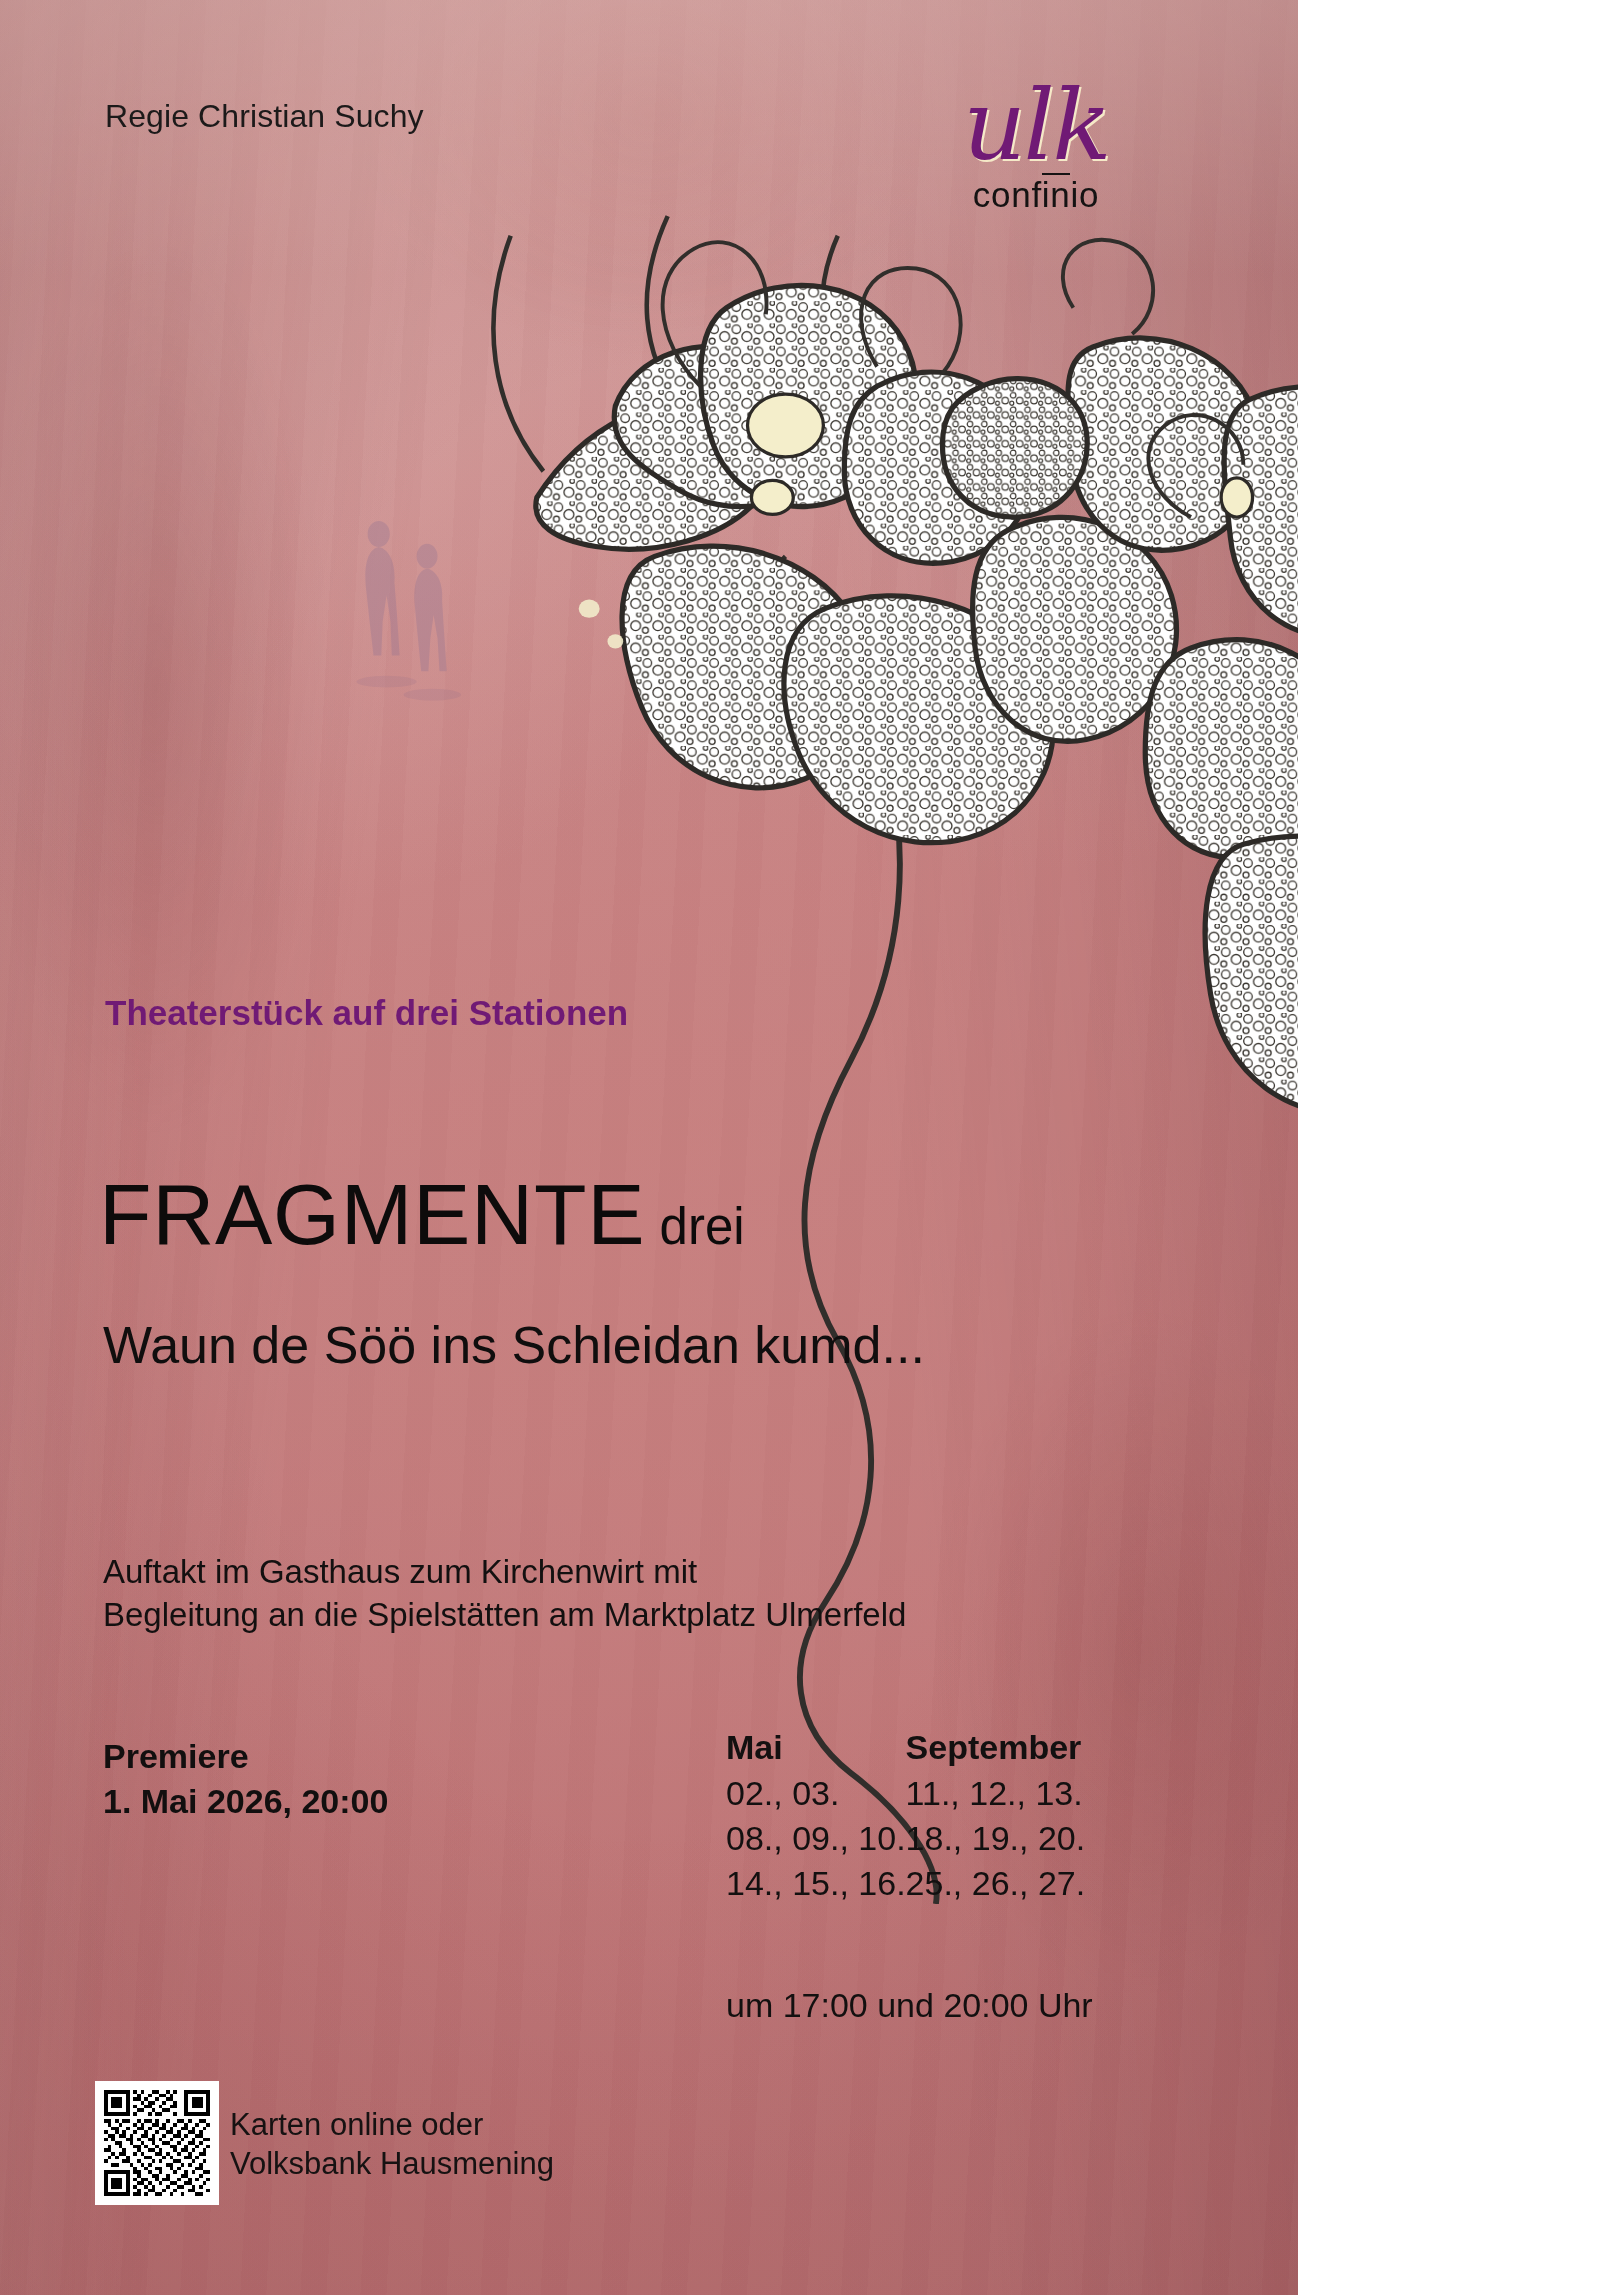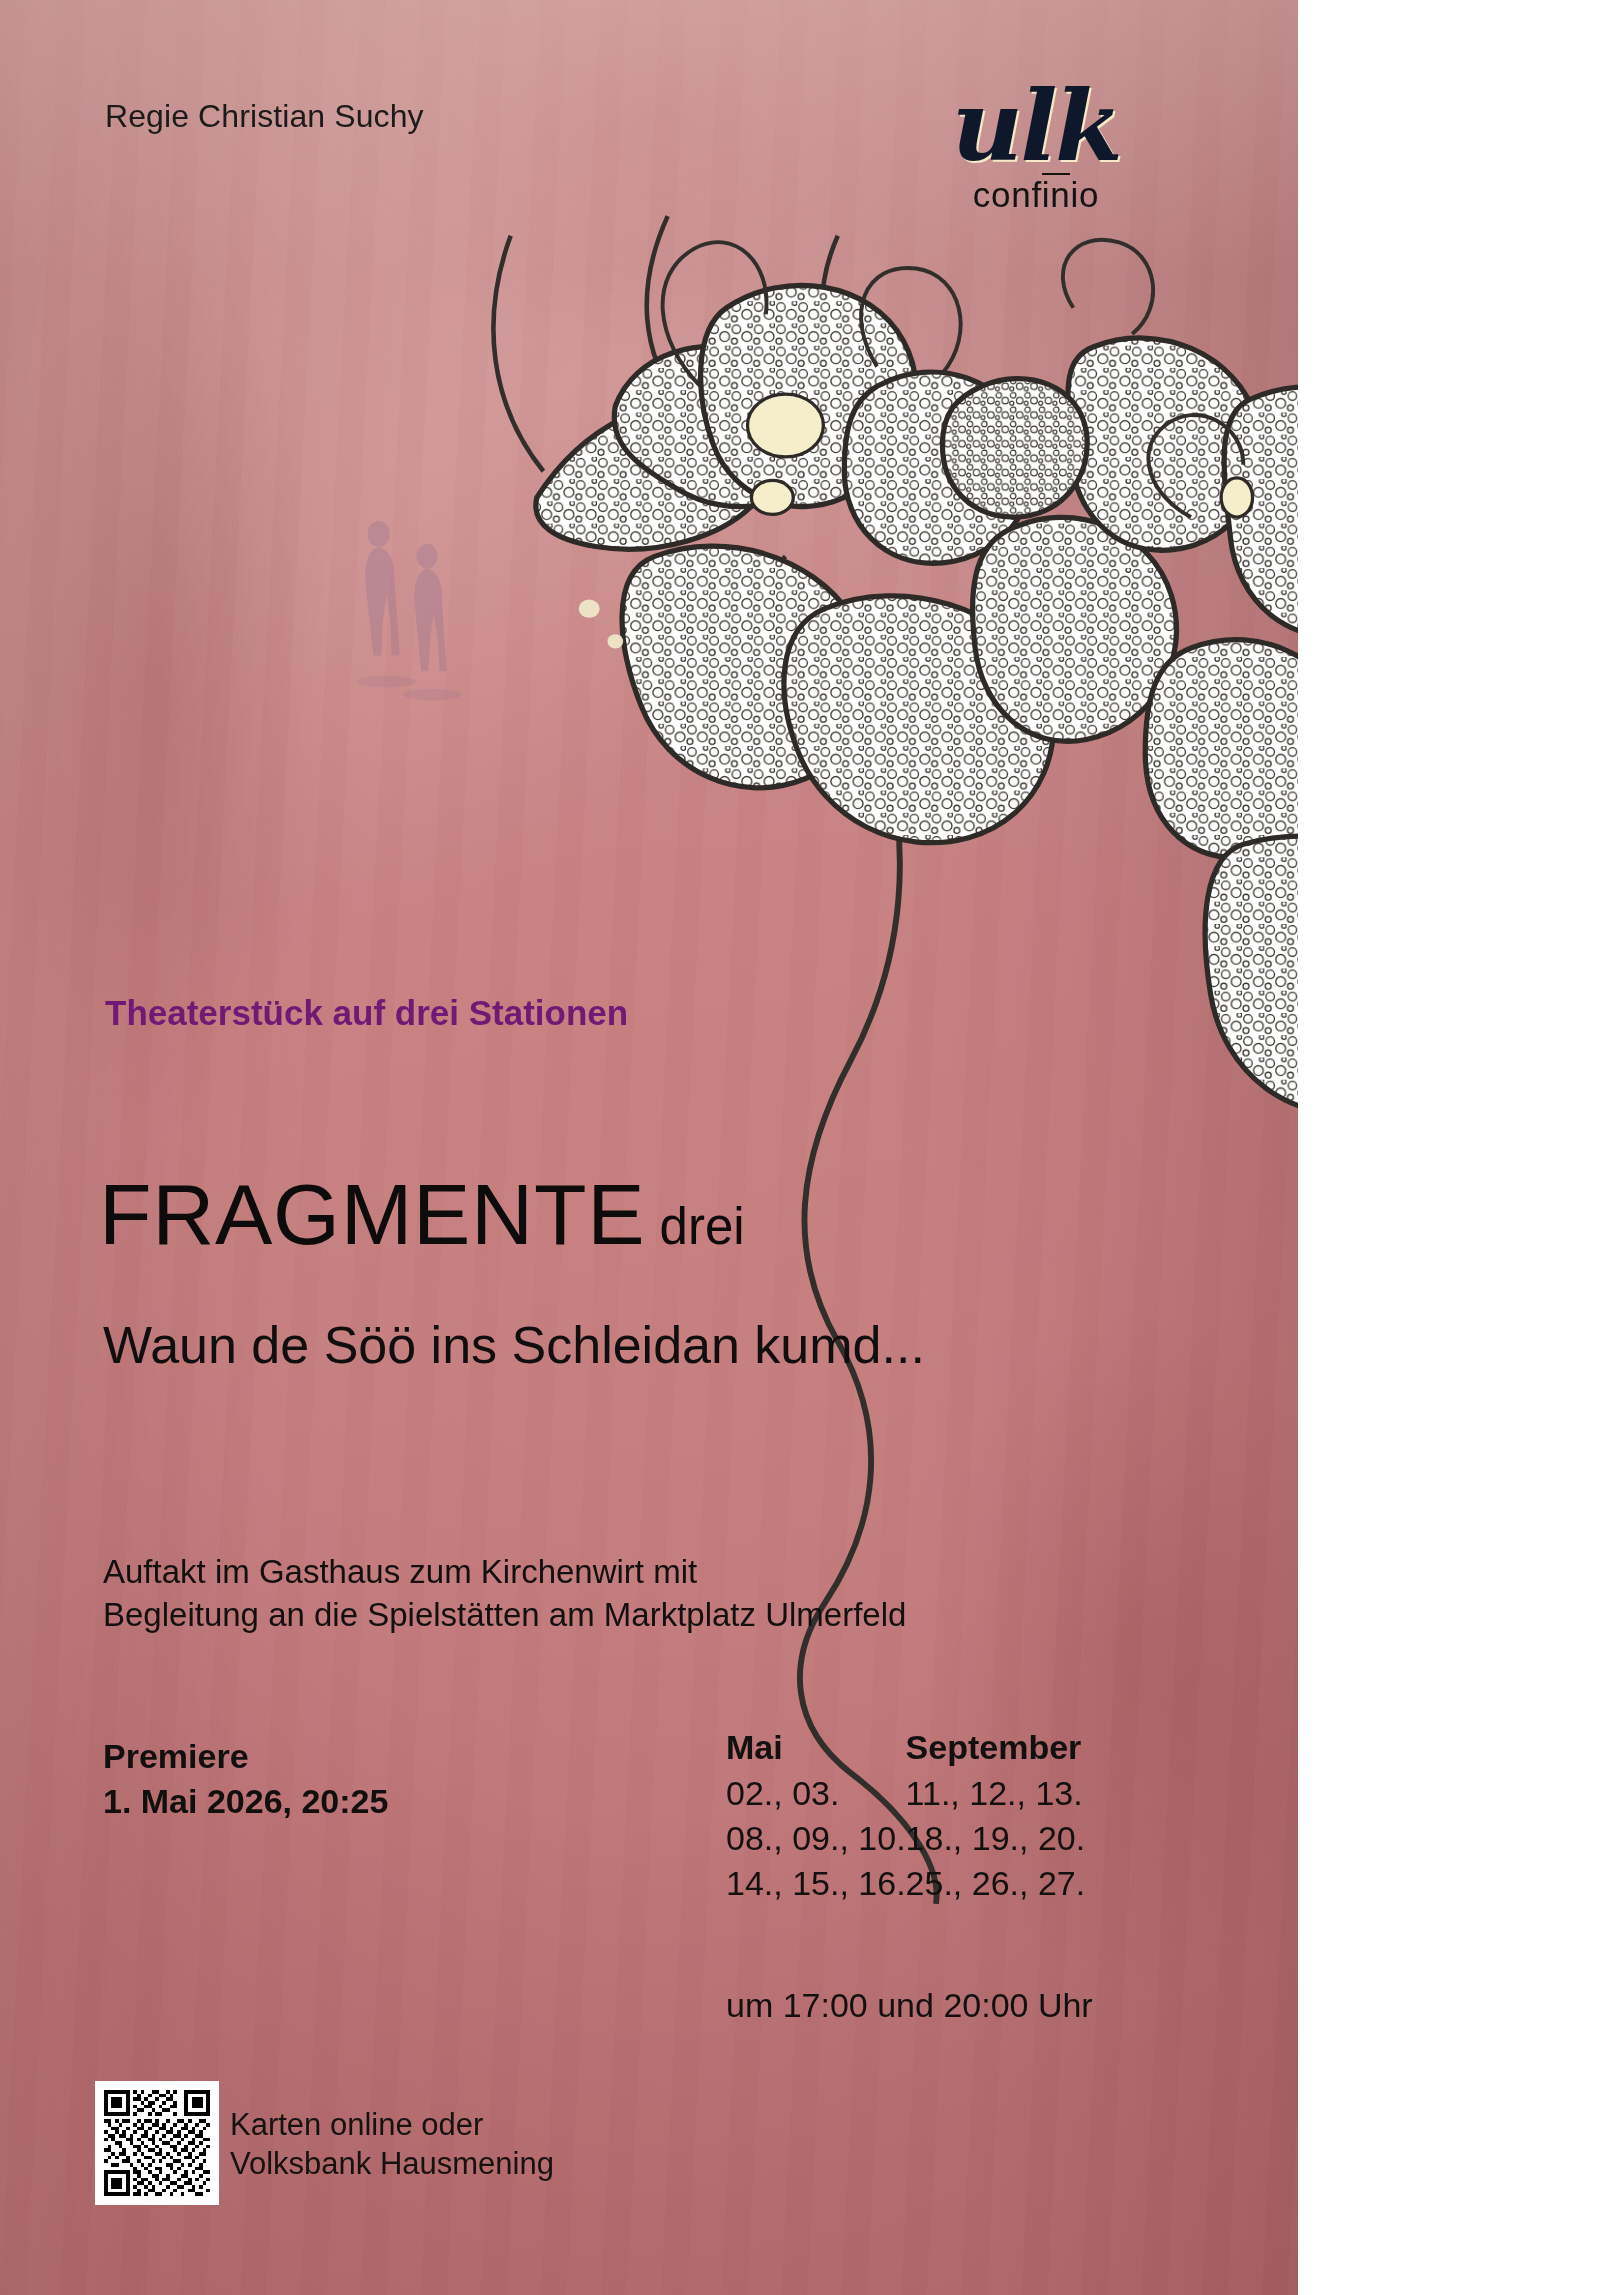--- a/index.html
+++ b/index.html
@@ -103,10 +103,10 @@
   .logo-mark {
     font-family: "DejaVu Serif", serif;
     font-style: italic;
-    font-weight: 700;
+    font-weight: 400;
     font-size: 98px;
     line-height: 0.95;
-    color: #0f172a;
+    color: #701a75;
     letter-spacing: -2.6px;
     text-shadow: 2px 2px 0 #f5e9c8;
   }

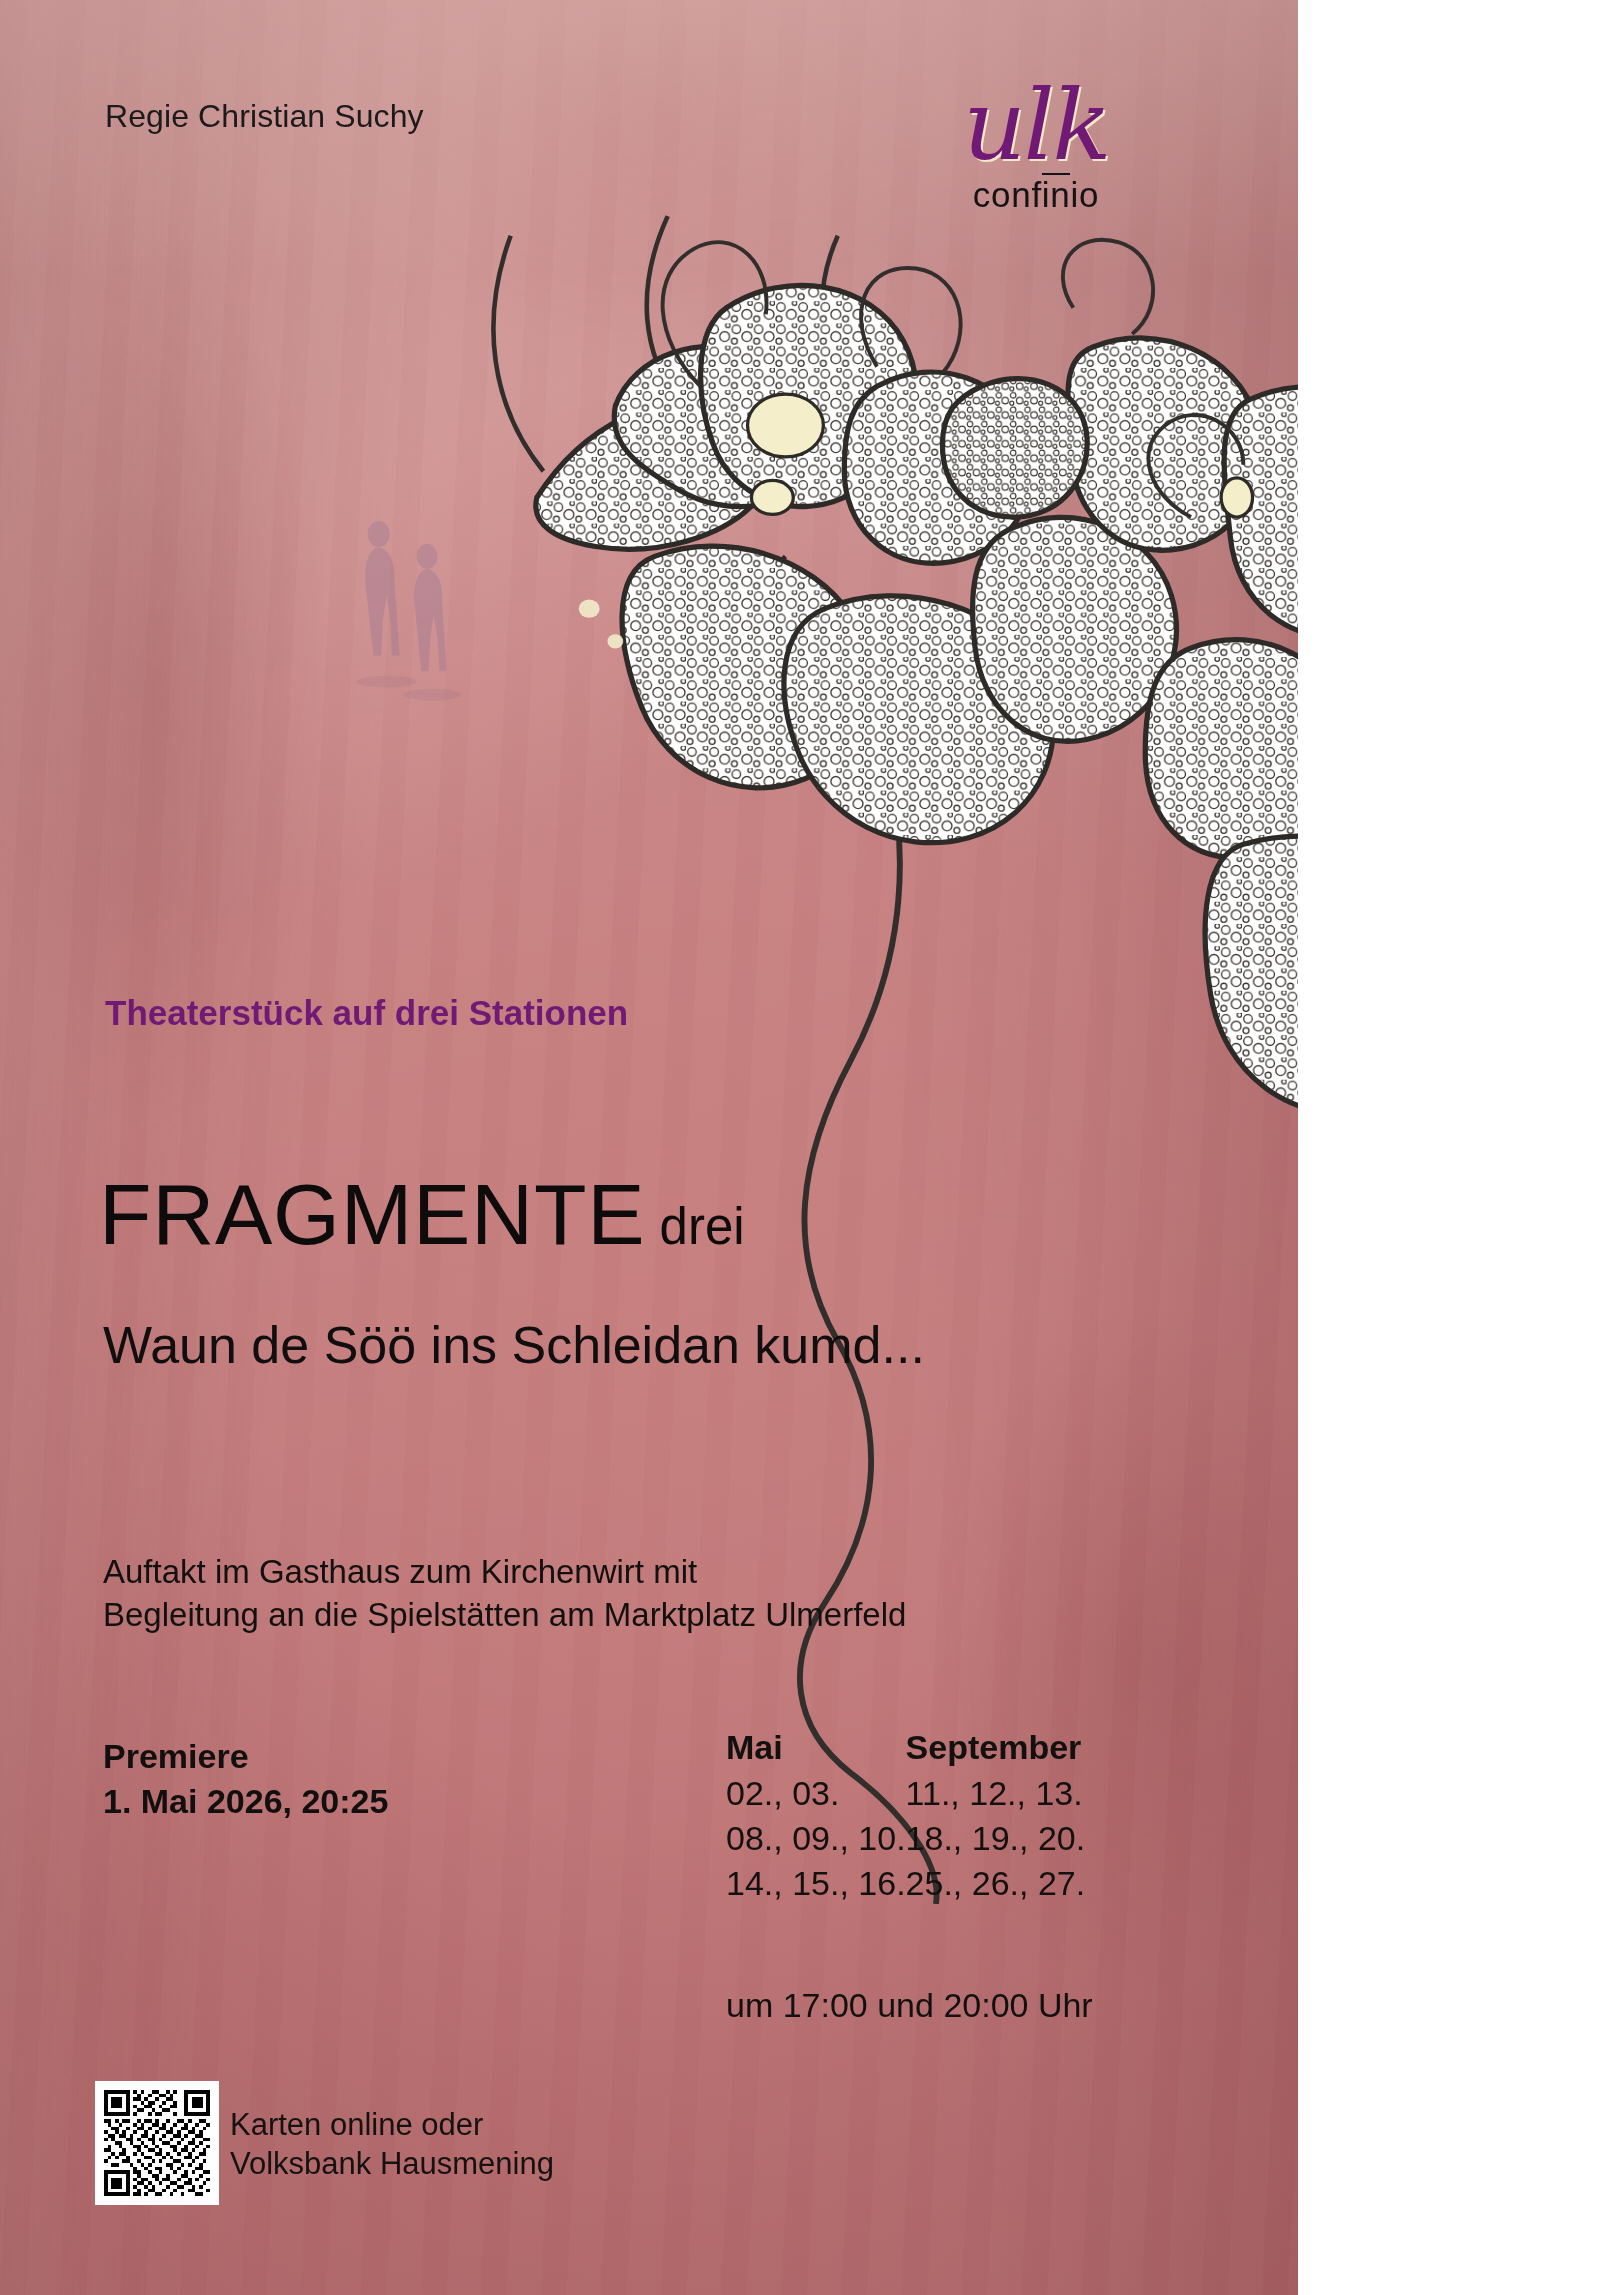--- a/index.html
+++ b/index.html
@@ -339,7 +339,7 @@
 
   <div class="premiere">
     <div>Premiere</div>
-    <div>1. Mai 2026, 20:25</div>
+    <div>1. Mai 2026, 20:00</div>
   </div>
 
   <div class="dates">

